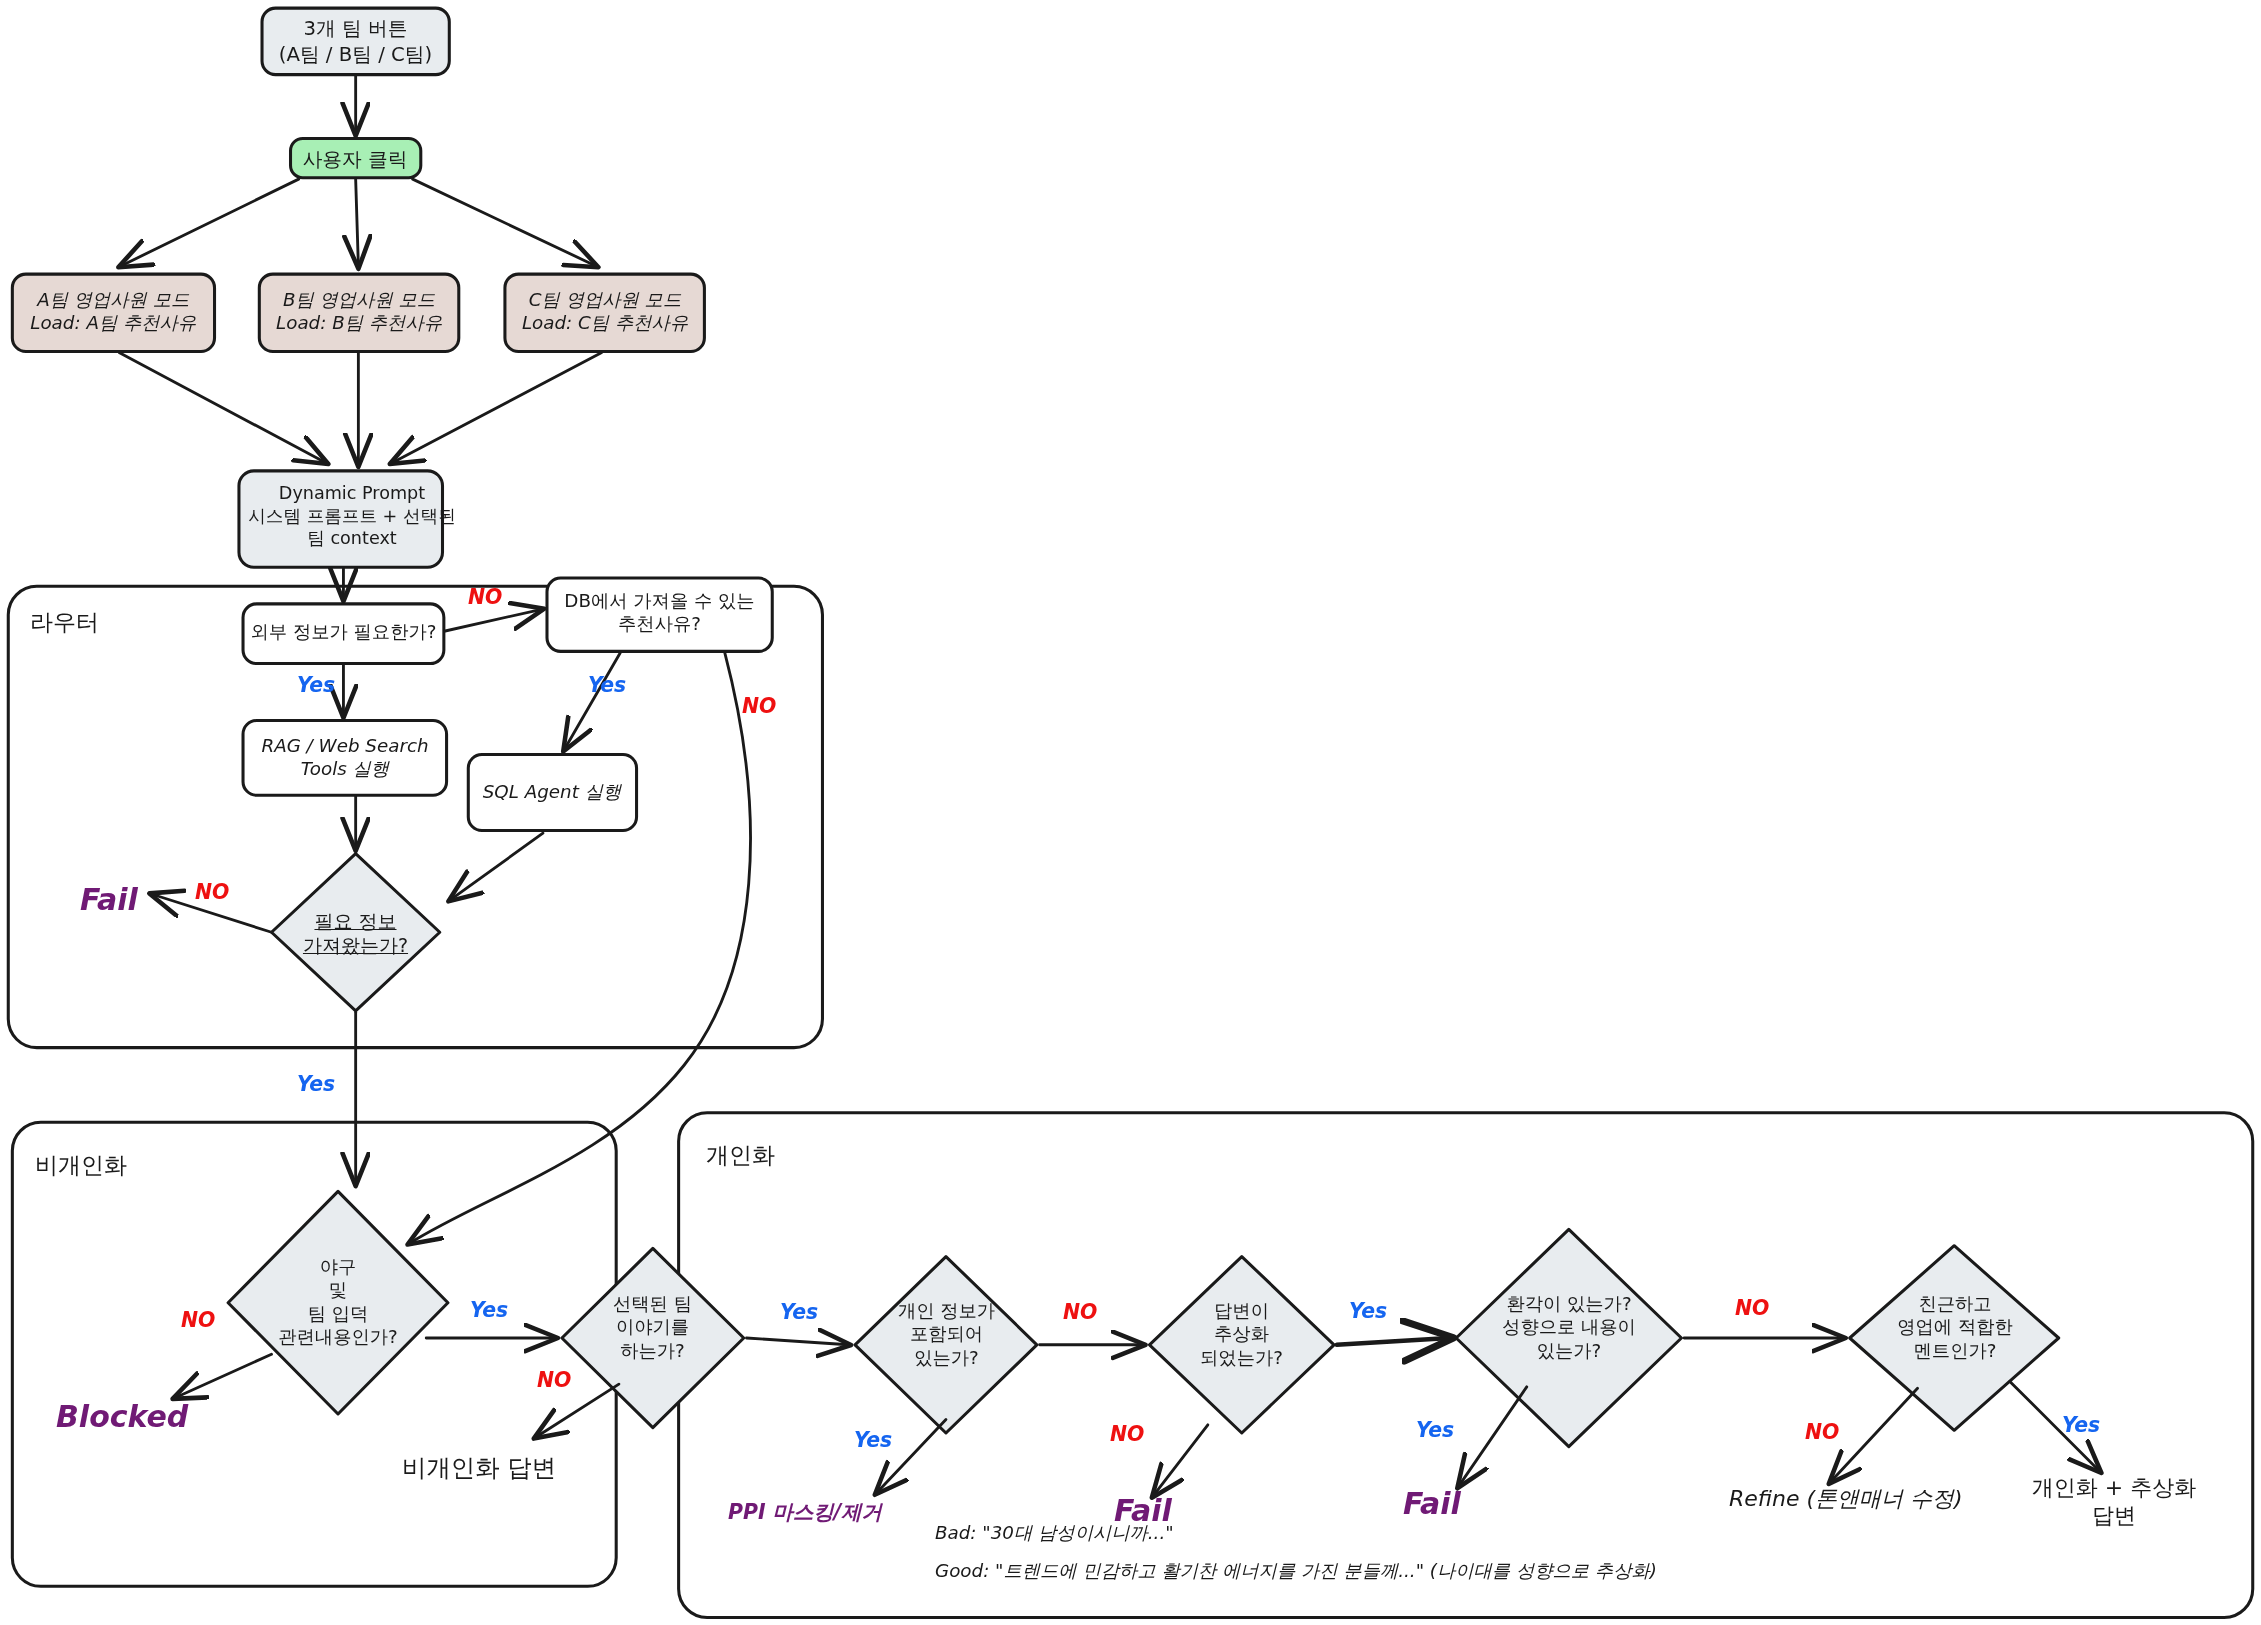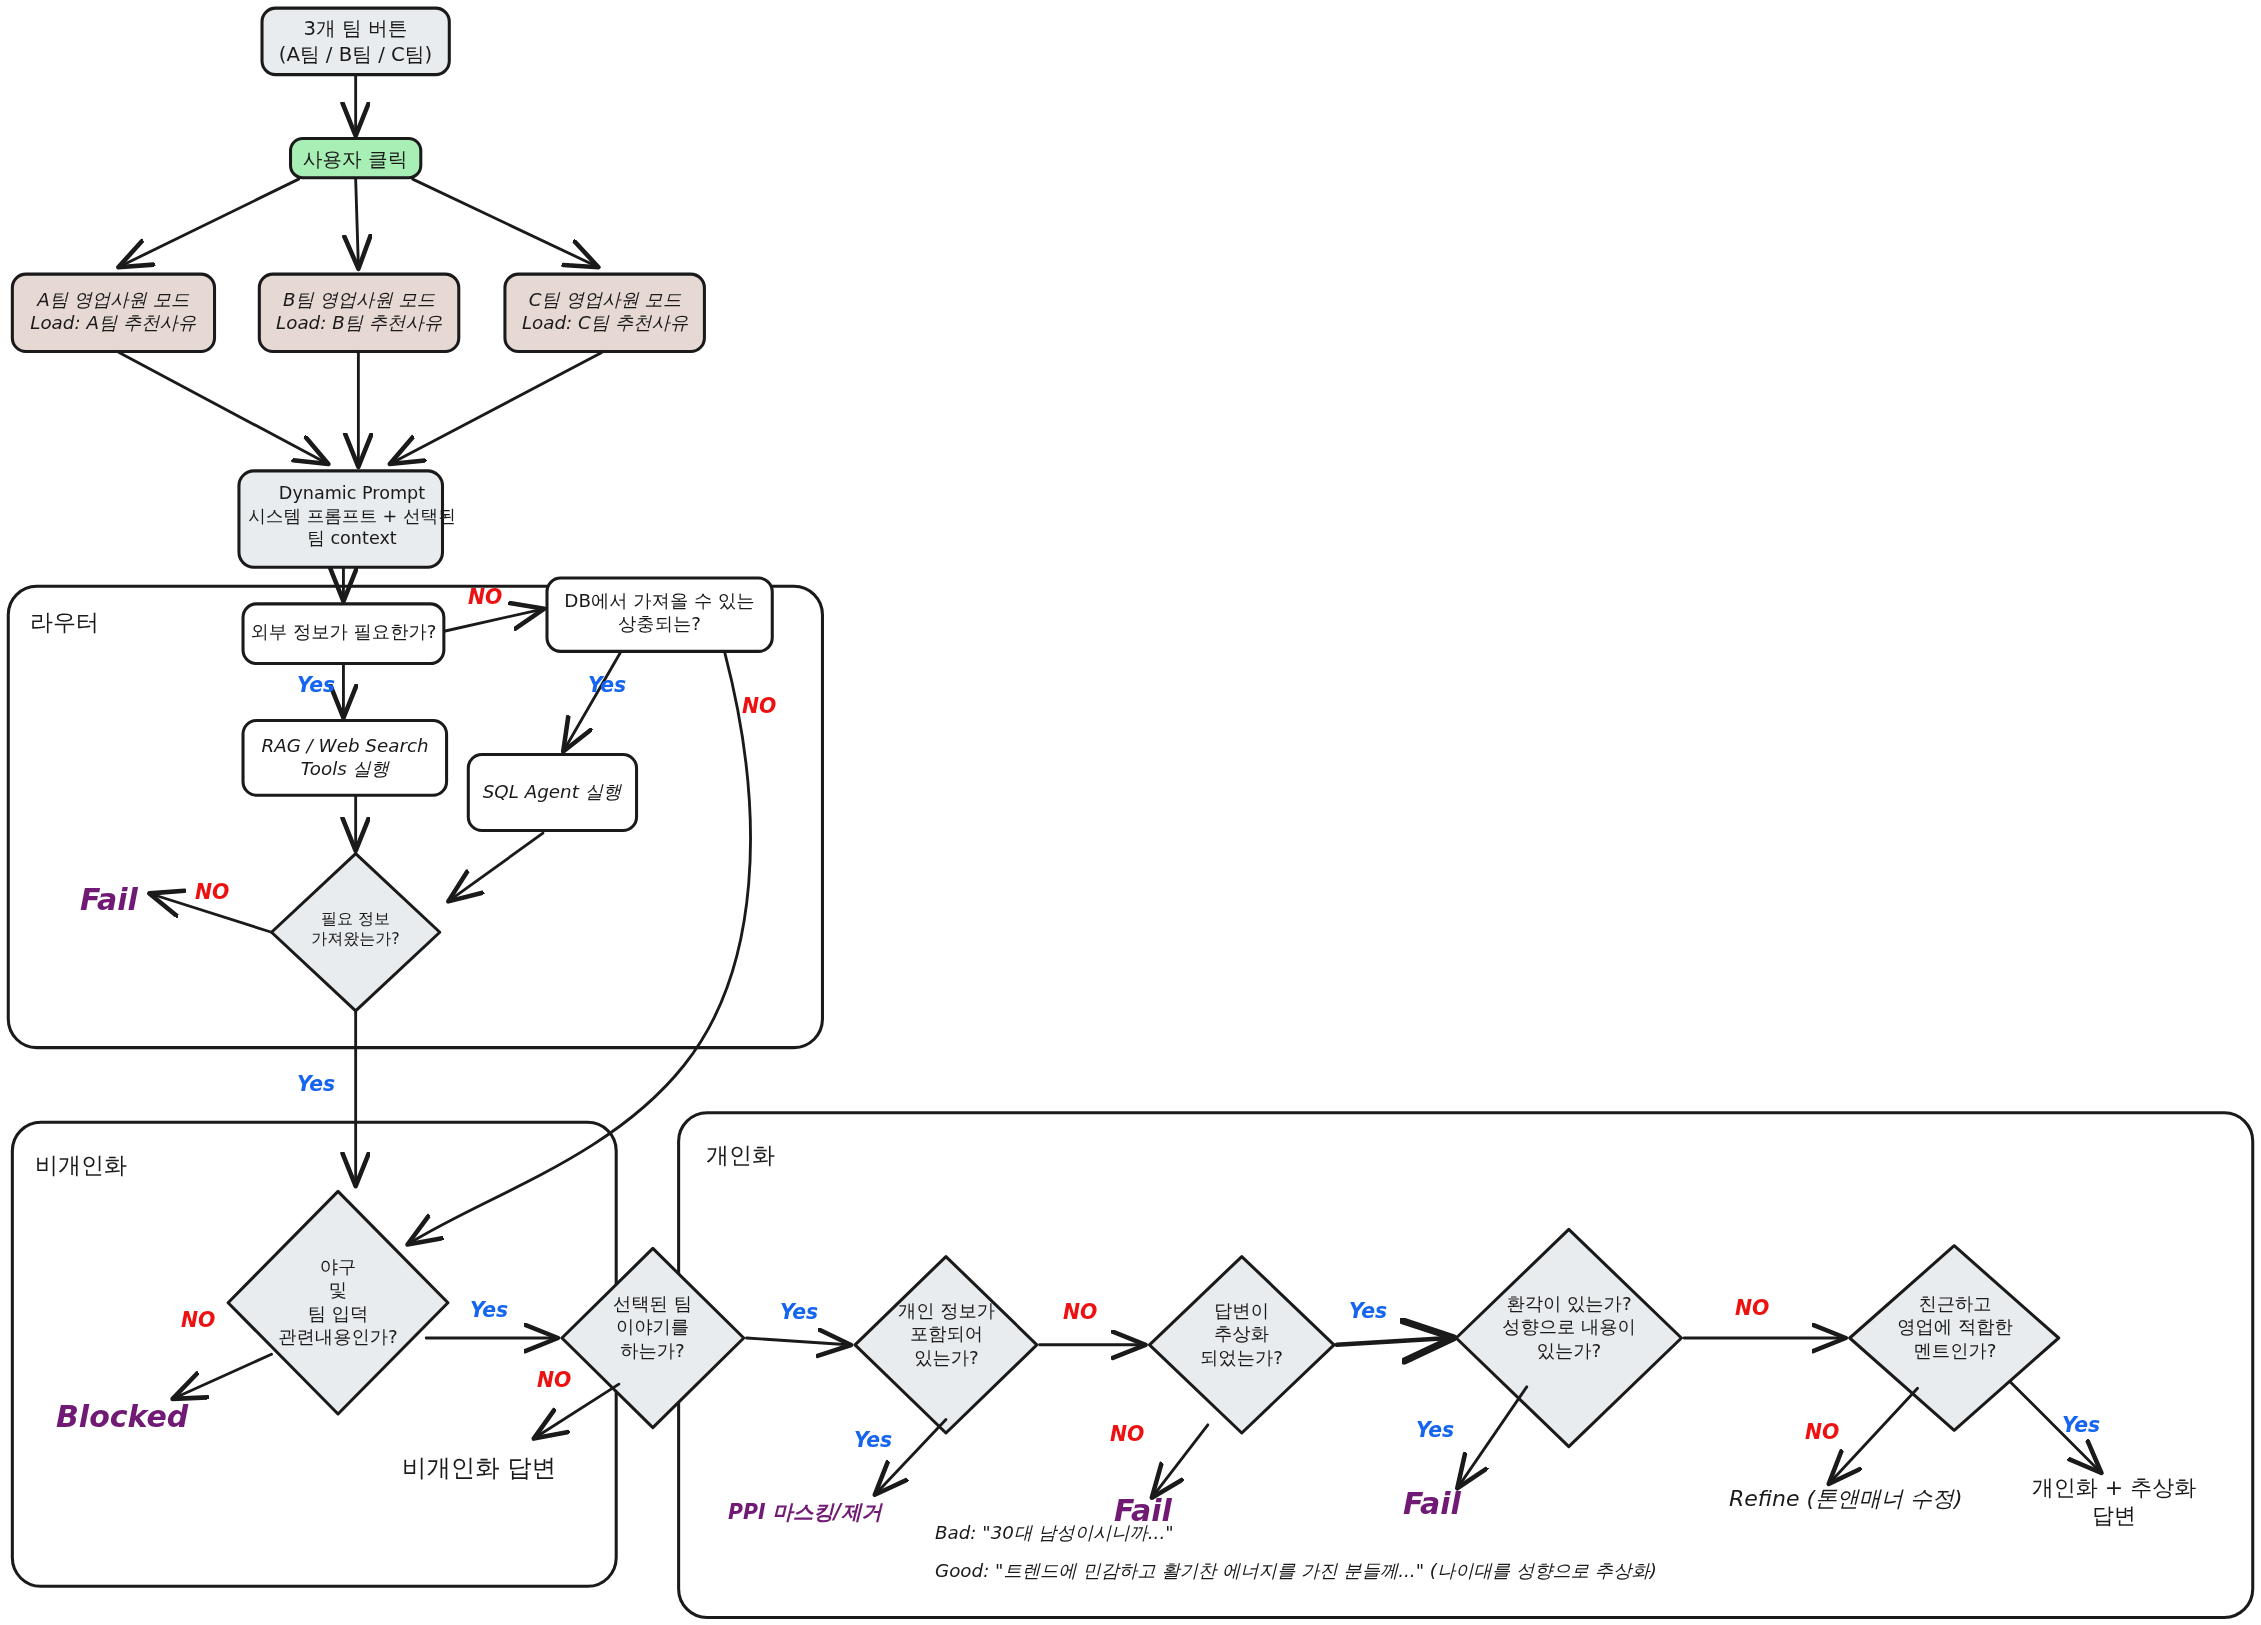--- a/index.html
+++ b/index.html
@@ -166,7 +166,7 @@
   <div class="lbl" style="left:243px;top:620px;width:201px;font-size:18.3px;">외부 정보가 필요한가?</div>
 
   <div class="lbl" style="left:547px;top:589px;width:225px;font-size:18.3px;">DB에서 가져올 수 있는
-상충되는?</div>
+추천사유?</div>
 
   <div class="lbl" style="left:243px;top:734px;width:204px;font-size:18.3px;font-style:italic;">RAG / Web Search
 Tools 실행</div>

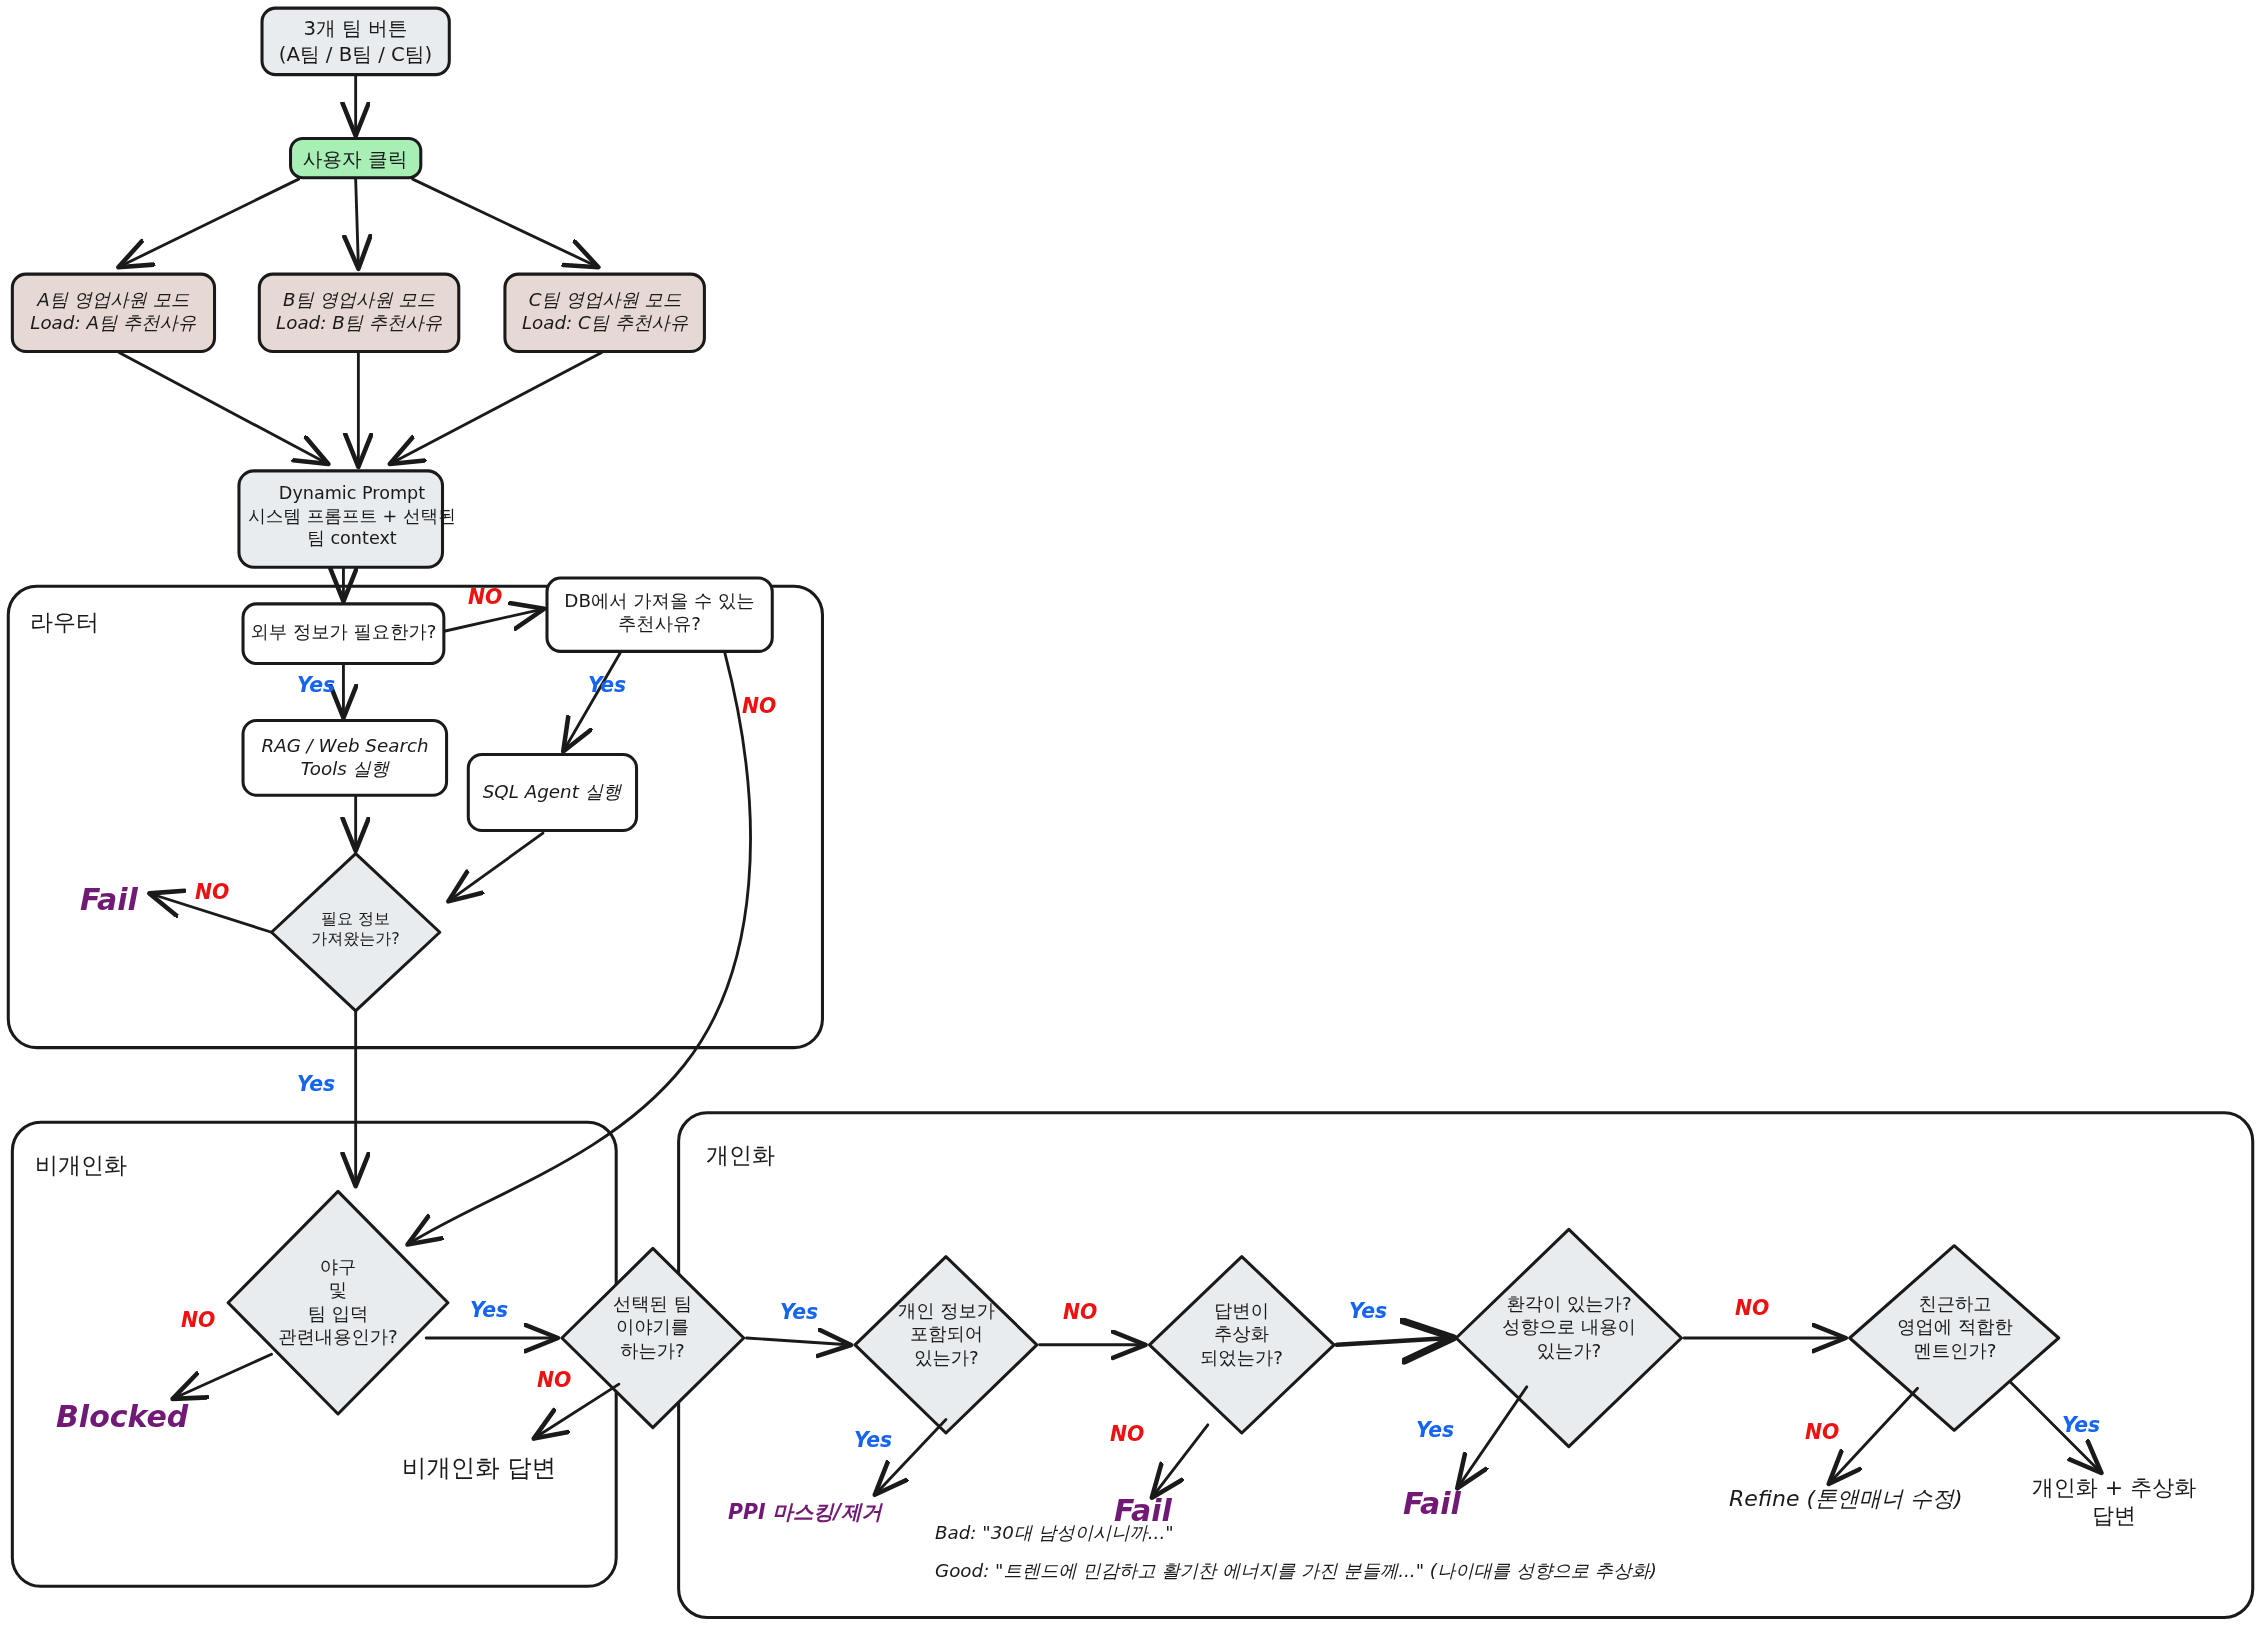--- a/index.html
+++ b/index.html
@@ -173,7 +173,7 @@
 
   <div class="lbl" style="left:468px;top:780px;width:168px;font-size:18.3px;font-style:italic;">SQL Agent 실행</div>
 
-  <div class="lbl" style="left:274px;top:909px;width:163px;font-size:16px;">필요 정보
+  <div class="lbl" style="left:274px;top:909px;width:163px;font-size:19px;text-decoration:underline;">필요 정보
 가져왔는가?</div>
 
   <div class="lbl" style="left:243px;top:1255px;width:190px;font-size:18.3px;">야구

